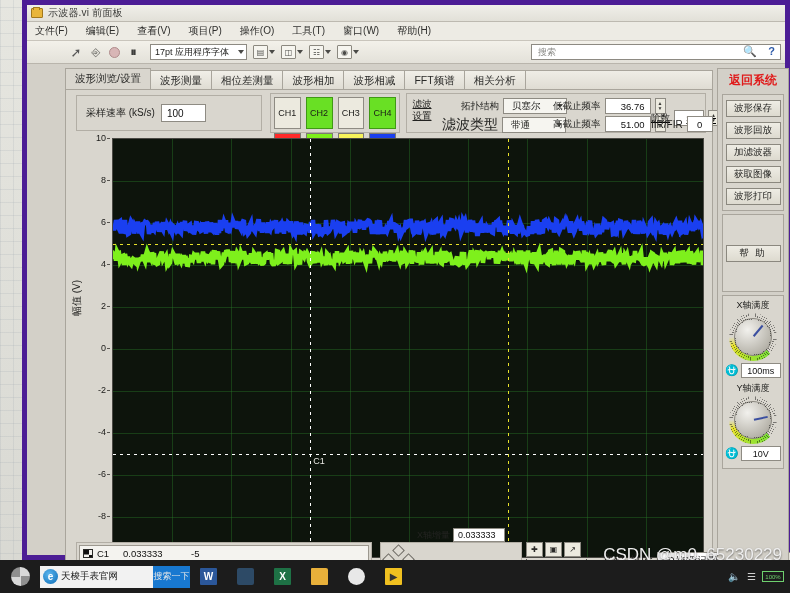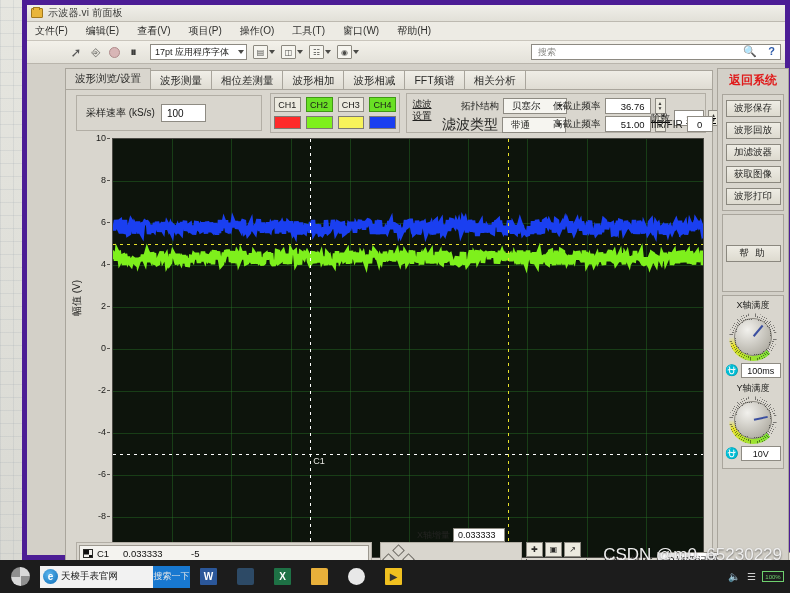--- a/index.html
+++ b/index.html
@@ -110,7 +110,7 @@
   
   #grp-ch{ left:204px; top:3px; width:130px; height:40px; padding:3px;}
   .ch-row{ display:flex; gap:5px; }
-  .ch-btn{ width:27px;height:15px; border:1px solid #8e8b83; background:#eceadf;
+  .ch-btn{ width:27px;height:32px; border:1px solid #8e8b83; background:#eceadf;
            font-size:9px; color:#1a1a18; display:flex;align-items:center;justify-content:center; }
   .ch-btn.on{ background:#69e024; border-color:#3f9914; }
   .ch-sw{ width:27px;height:13px; border:1px solid #7d7a73; margin-top:4px; }

